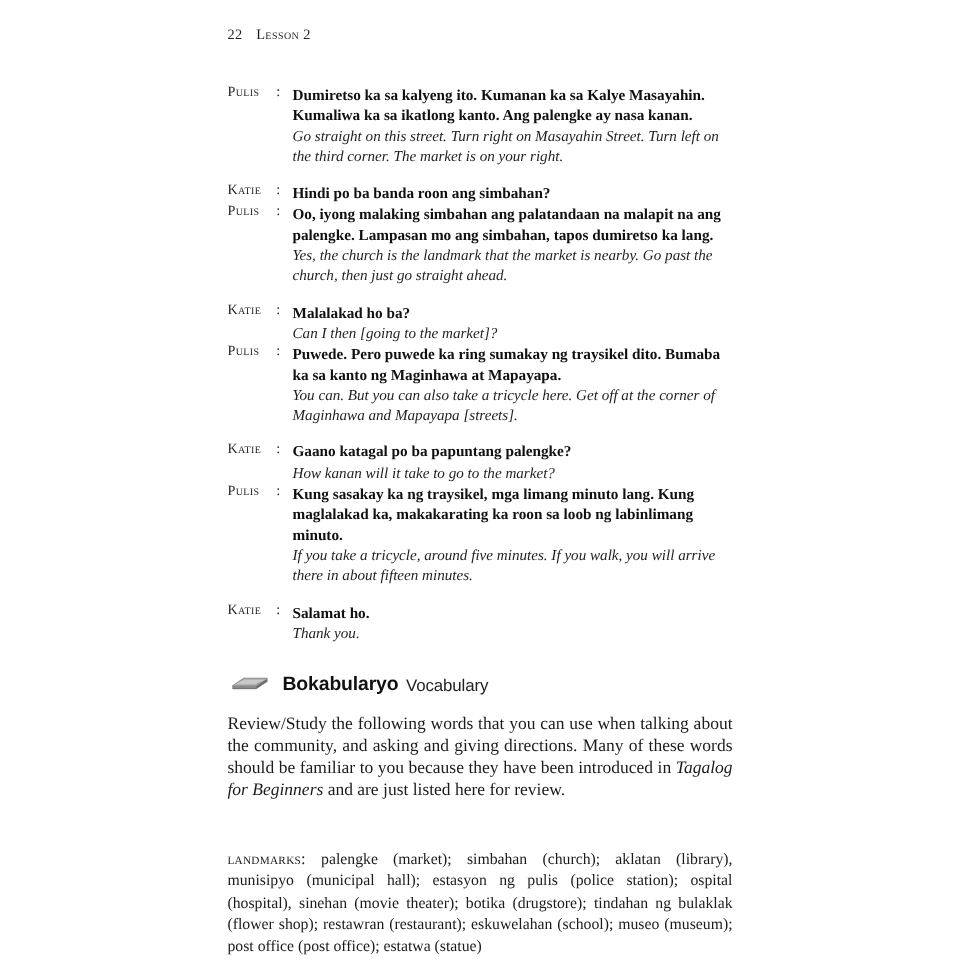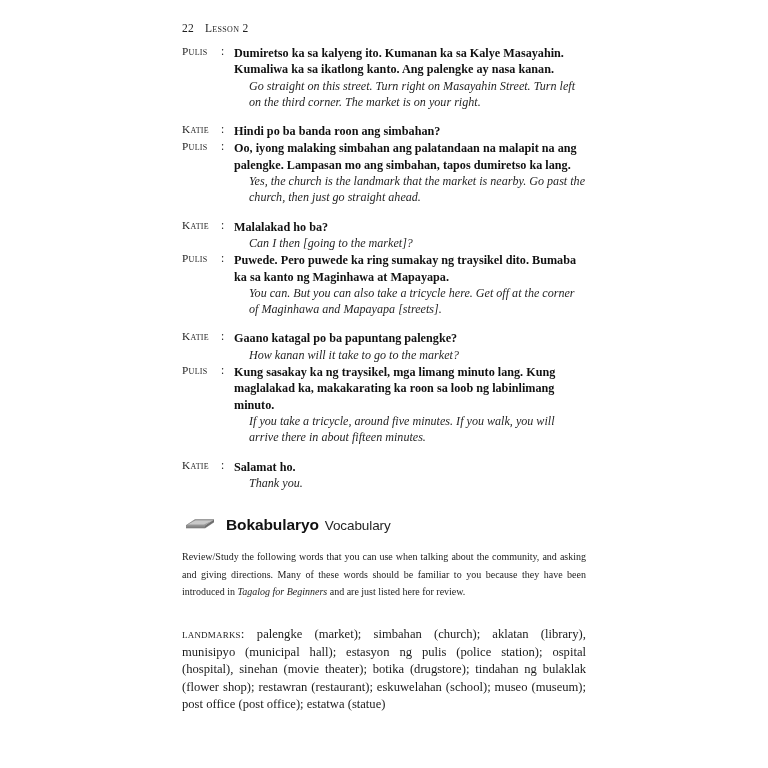--- a/index.html
+++ b/index.html
@@ -28,7 +28,7 @@
     font-size: 11.5px;
     letter-spacing: 0.2px;
     color: #1f1f1f;
-    margin-bottom: 11px;
+    margin-bottom: 34px;
     white-space: nowrap;
   }
   .runhead .pg {

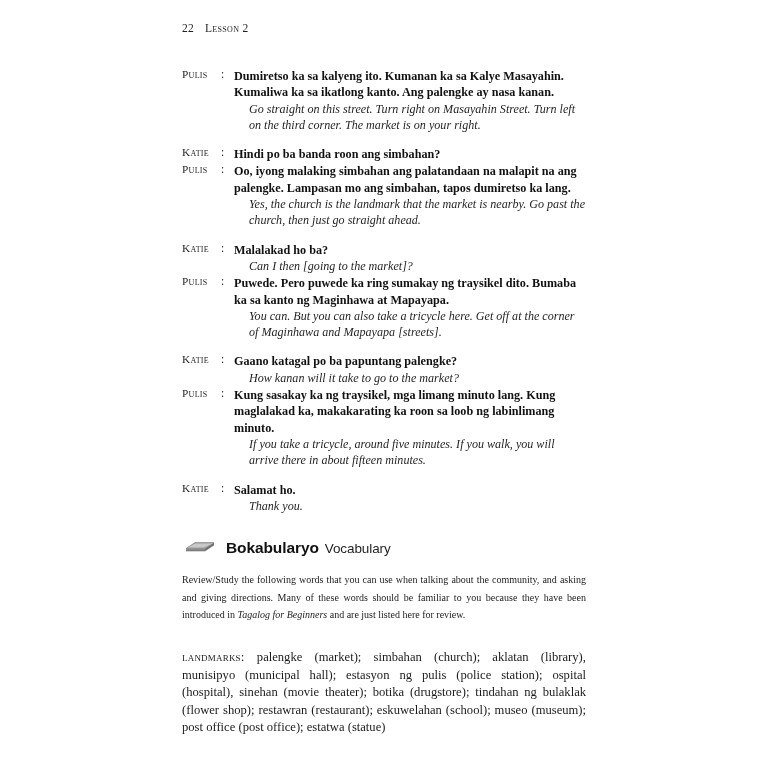--- a/index.html
+++ b/index.html
@@ -80,7 +80,6 @@
     font-size: 12.1px;
     line-height: 16.3px;
     color: #1f1f1f;
-    margin-left: 15px;
   }
 
   

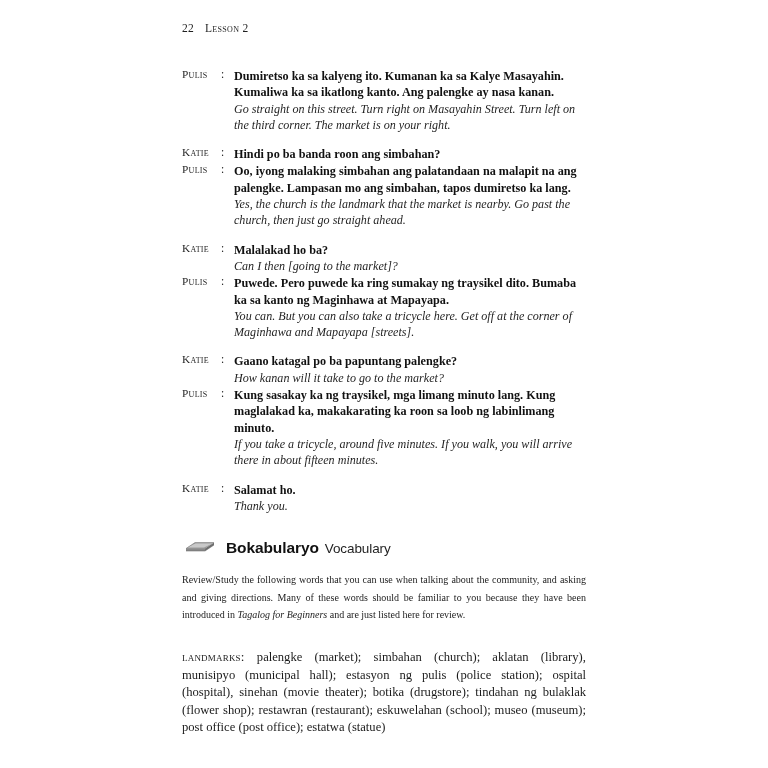--- a/index.html
+++ b/index.html
@@ -116,11 +116,11 @@
 
   
   .intro {
-    font-size: 10px;
+    font-size: 14px;
     line-height: 17.6px;
     text-align: justify;
     color: #1b1b1b;
-    margin-bottom: 24px;
+    margin-bottom: 36px;
   }
   .intro i { font-style: italic; }
 

